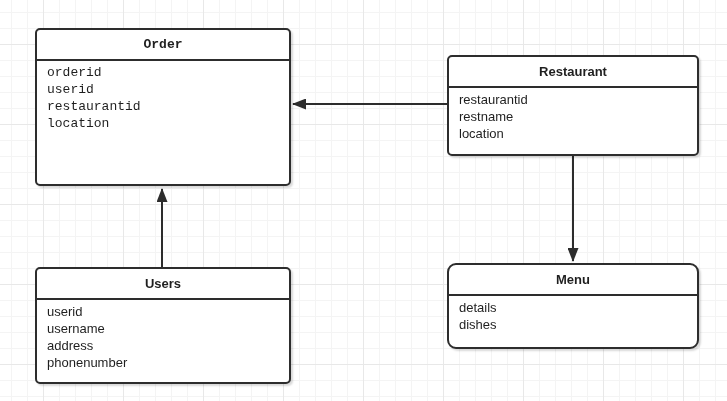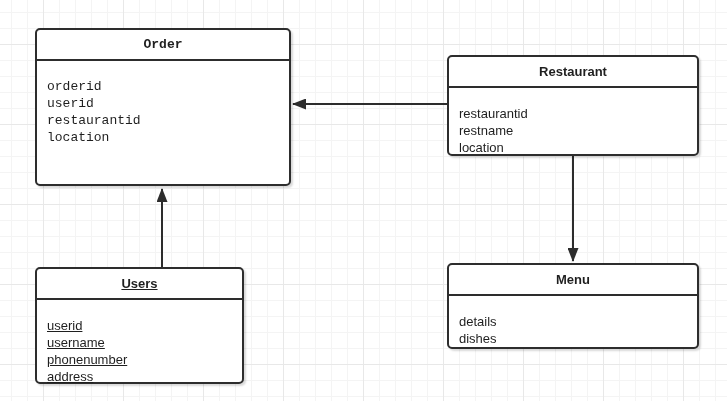--- a/index.html
+++ b/index.html
@@ -41,7 +41,7 @@
     overflow: hidden;
   }
   .entity-fields {
-    padding: 17px 4px 0 10px;
+    padding: 3px 4px 0 10px;
     font-size: 13px;
   }
   .field {

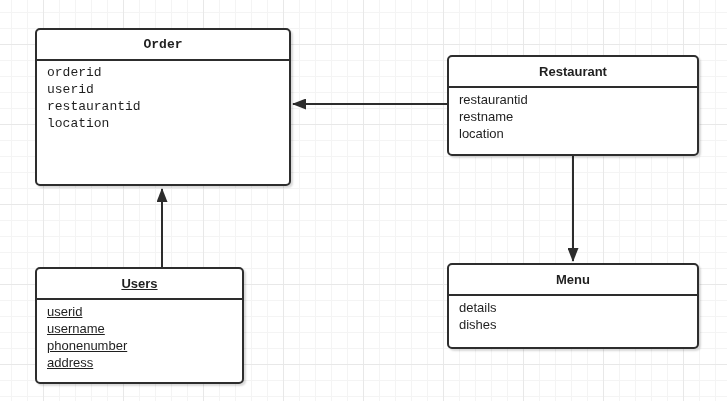--- a/index.html
+++ b/index.html
@@ -59,7 +59,7 @@
   
   .entity-order      { left: 35px;  top: 28px;  width: 256px; height: 158px; font-family: Liberation Mono, monospace; }
   .entity-restaurant { left: 447px; top: 55px;  width: 252px; height: 101px; }
-  .entity-users      { left: 35px;  top: 267px; width: 209px; height: 117px; text-decoration: underline; }
+  .entity-users      { left: 35px;  top: 267px; width: 256px; height: 117px; }
   .entity-menu       { left: 447px; top: 263px; width: 252px; height: 86px;  }
 </style>
 </head>

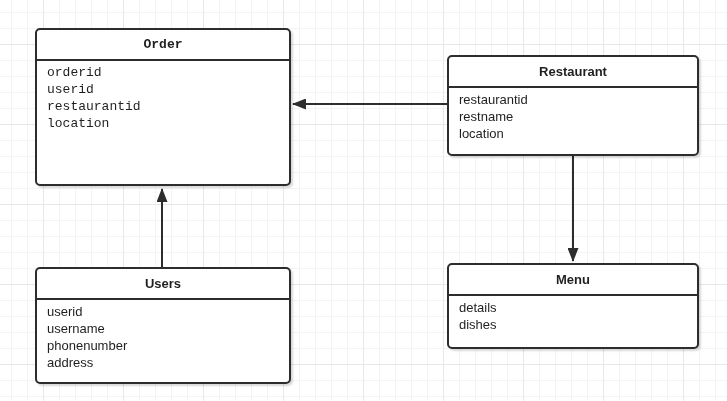--- a/index.html
+++ b/index.html
@@ -60,7 +60,7 @@
   .entity-order      { left: 35px;  top: 28px;  width: 256px; height: 158px; font-family: Liberation Mono, monospace; }
   .entity-restaurant { left: 447px; top: 55px;  width: 252px; height: 101px; }
   .entity-users      { left: 35px;  top: 267px; width: 256px; height: 117px; }
-  .entity-menu       { left: 447px; top: 263px; width: 252px; height: 86px;  }
+  .entity-menu       { left: 447px; top: 263px; width: 252px; height: 86px; border-radius: 9px;  }
 </style>
 </head>
 <body>

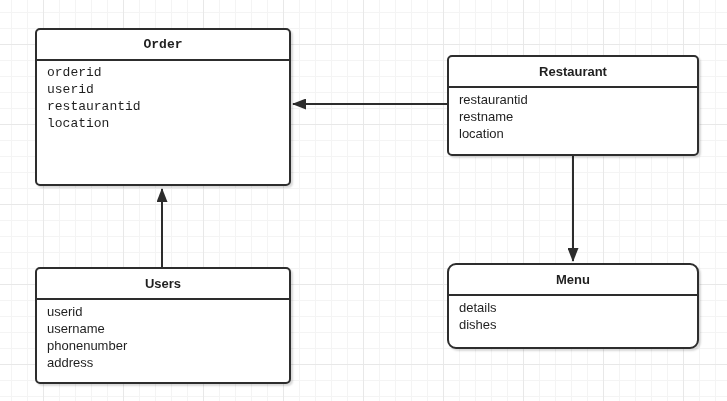--- a/index.html
+++ b/index.html
@@ -102,8 +102,8 @@
     <div class="entity-fields">
       <div class="field">userid</div>
       <div class="field">username</div>
+      <div class="field">address</div>
       <div class="field">phonenumber</div>
-      <div class="field">address</div>
     </div>
   </div>
 

